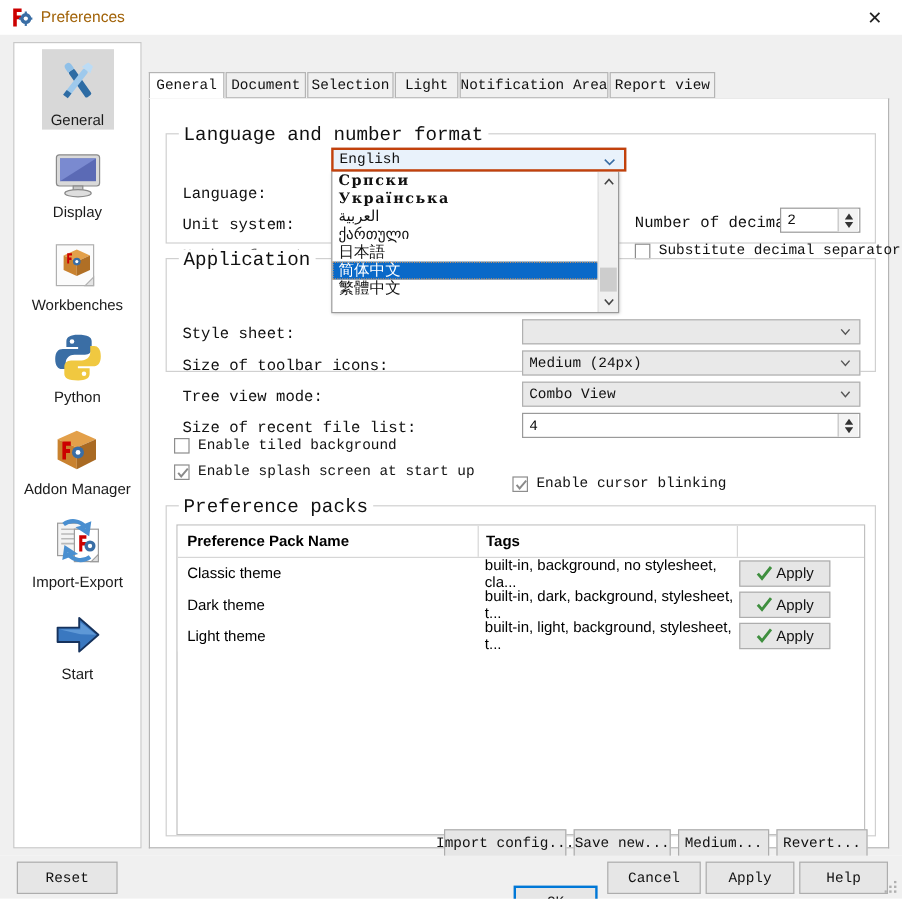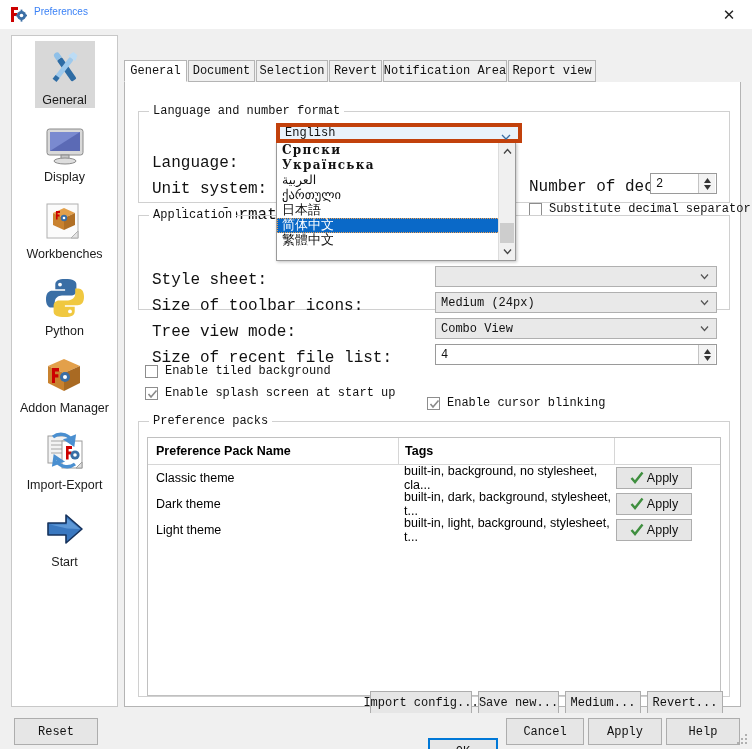--- a/index.html
+++ b/index.html
@@ -25,7 +25,7 @@
   }
   #title-text {
     position: absolute; left: 34px; top: 6px;
-    font-size: 10px; color: #3b82f6;
+    font-size: 13px; color: #a16207;
     font-family: "Liberation Sans", sans-serif;
   }
   #close-btn {

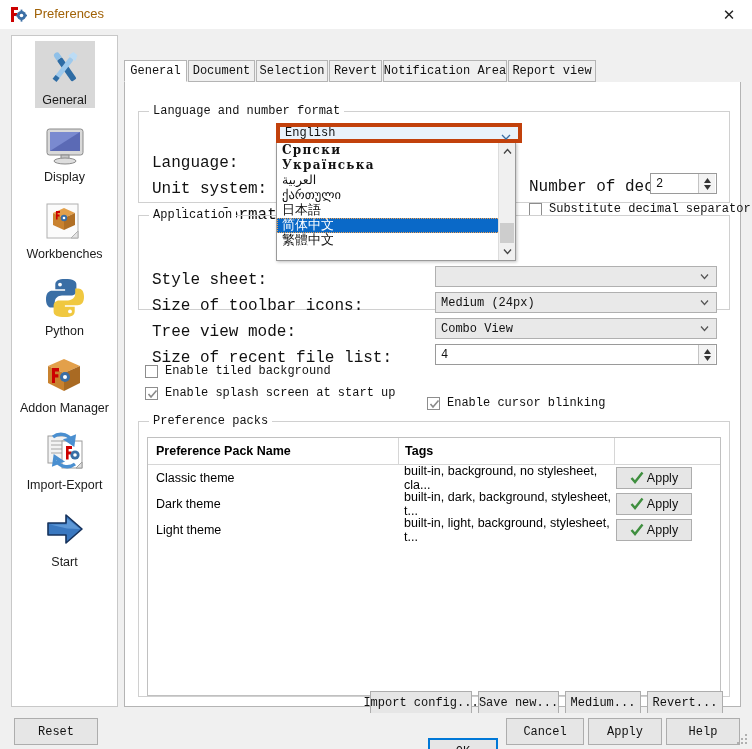--- a/index.html
+++ b/index.html
@@ -426,7 +426,7 @@
       <div class="tab active" style="left:0px;width:63px;">General</div>
       <div class="tab" style="left:64px;width:67px;">Document</div>
       <div class="tab" style="left:132px;width:72px;">Selection</div>
-      <div class="tab" style="left:205px;width:53px;">Revert</div>
+      <div class="tab" style="left:205px;width:53px;">Light</div>
       <div class="tab" style="left:259px;width:124px;">Notification Area</div>
       <div class="tab" style="left:384px;width:88px;">Report view</div>
     </div>

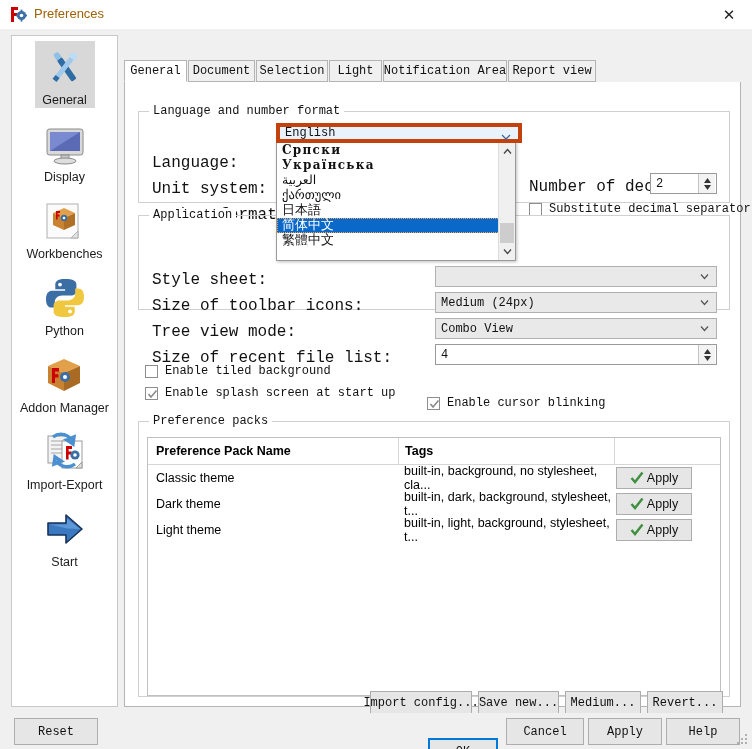--- a/index.html
+++ b/index.html
@@ -114,7 +114,7 @@
     position: absolute; top: -8px; left: 10px;
     background: #ffffff; padding: 0 4px;
     font-family: "Liberation Mono", monospace;
-    font-size: 12px; color: #111;
+    font-size: 16px; color: #111;
     white-space: nowrap;
   }
 

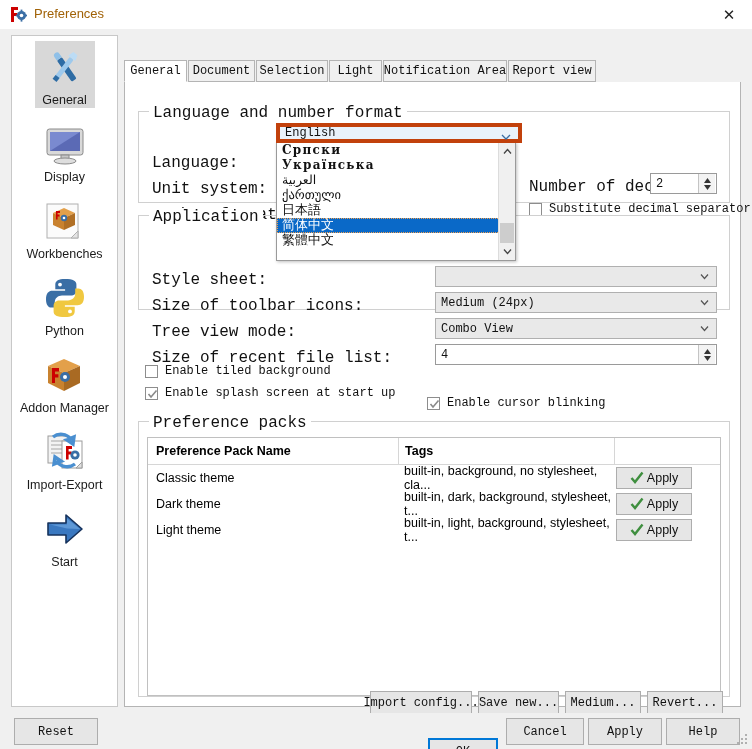--- a/index.html
+++ b/index.html
@@ -266,7 +266,7 @@
   
   #lang-head {
     position: absolute; left: 276px; top: 94px; width: 246px; height: 20px;
-    background: #e9f2fb; border: 4px solid #c2410c;
+    background: #e9f2fb; border: 2px solid #c2410c;
     box-sizing: border-box;
     display:flex; align-items:center; padding-left:5px;
     font-family: "Liberation Mono", monospace;

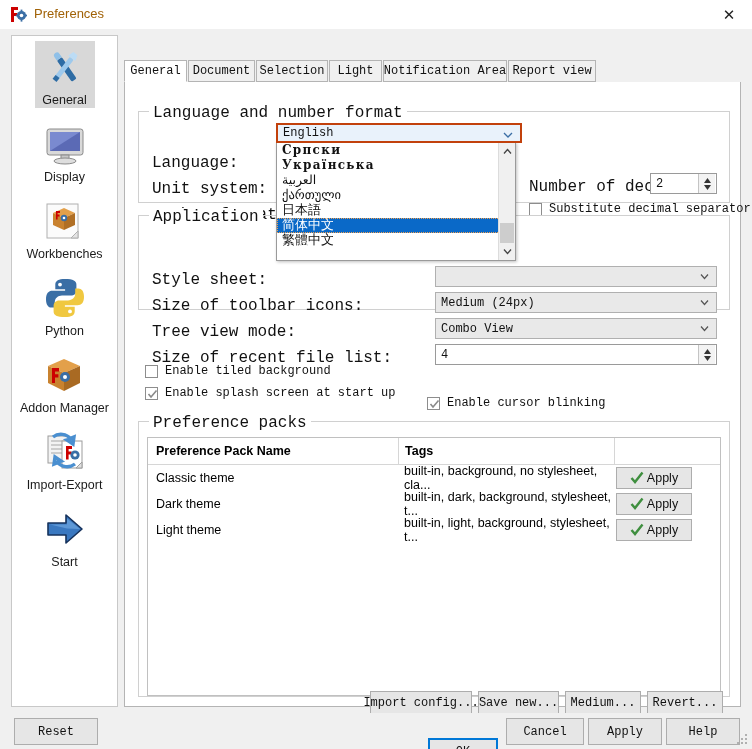--- a/index.html
+++ b/index.html
@@ -121,7 +121,7 @@
   .flabel {
     position: absolute;
     font-family: "Liberation Mono", monospace;
-    font-size: 16px; color: #111;
+    font-size: 13px; color: #111;
     white-space: nowrap;
   }
 

